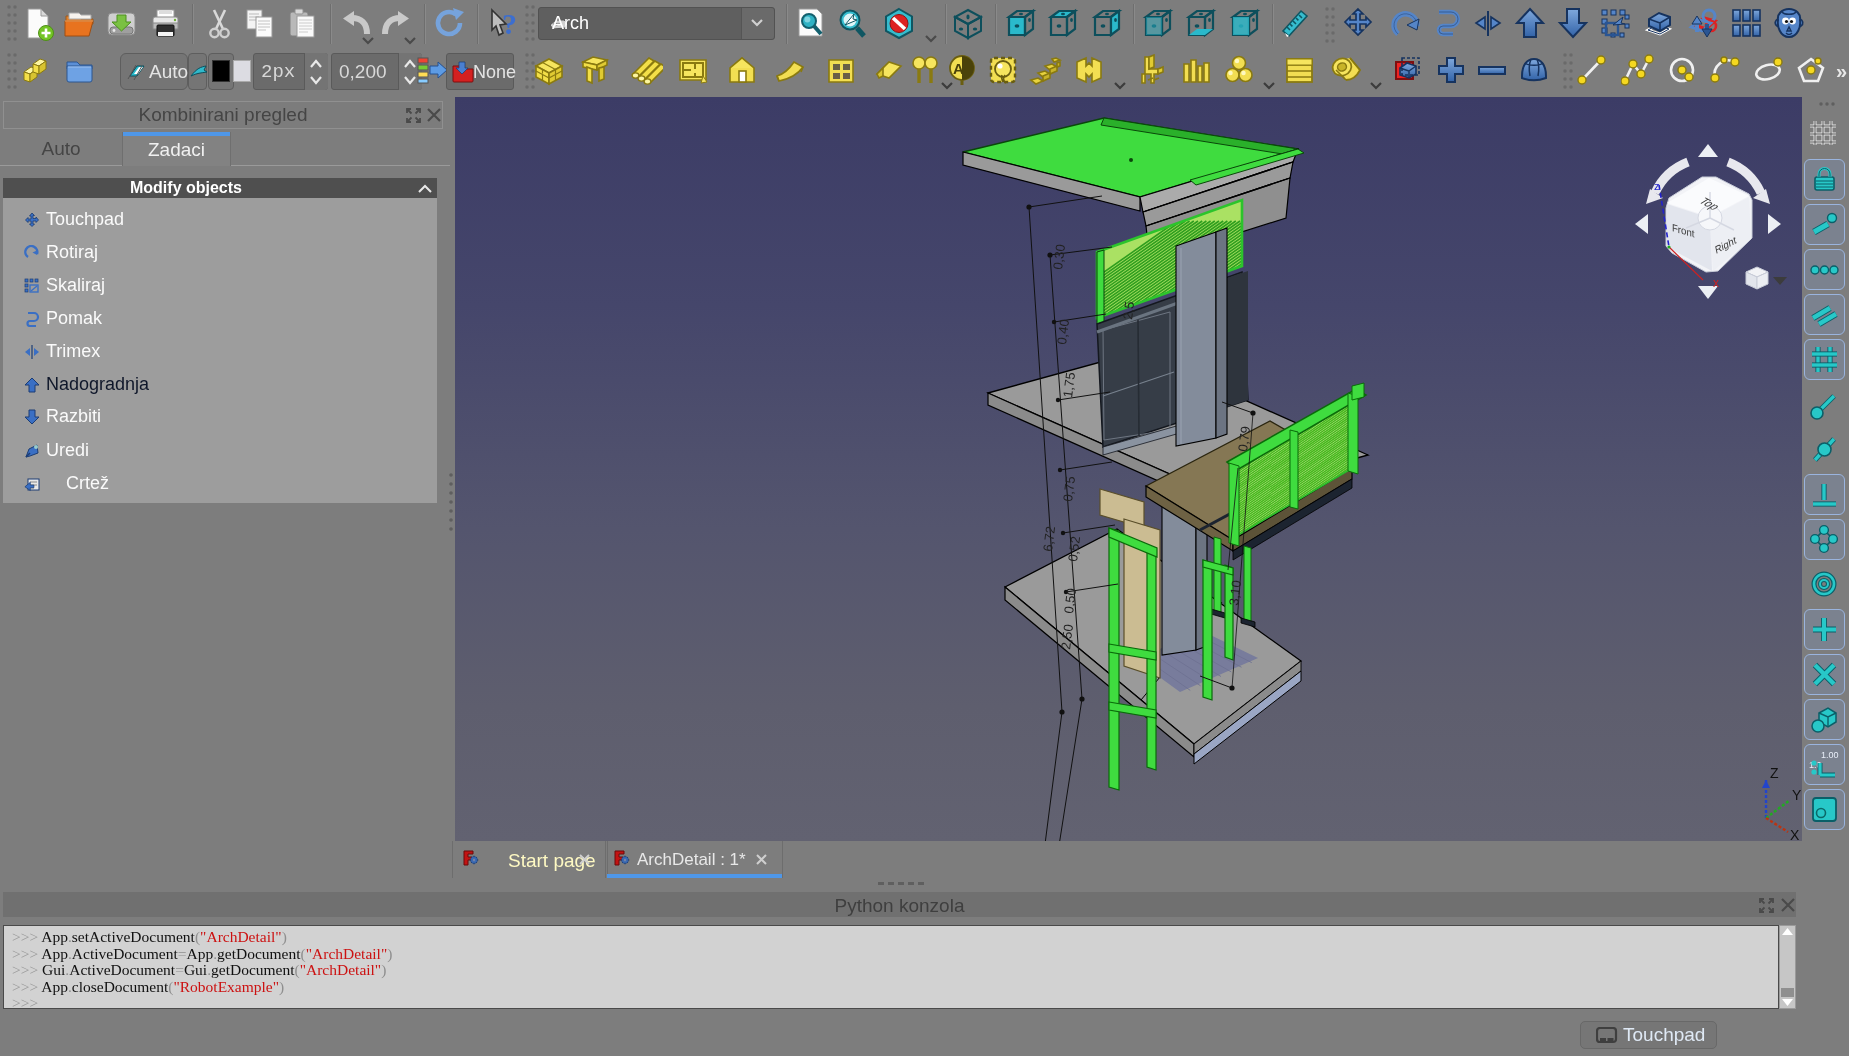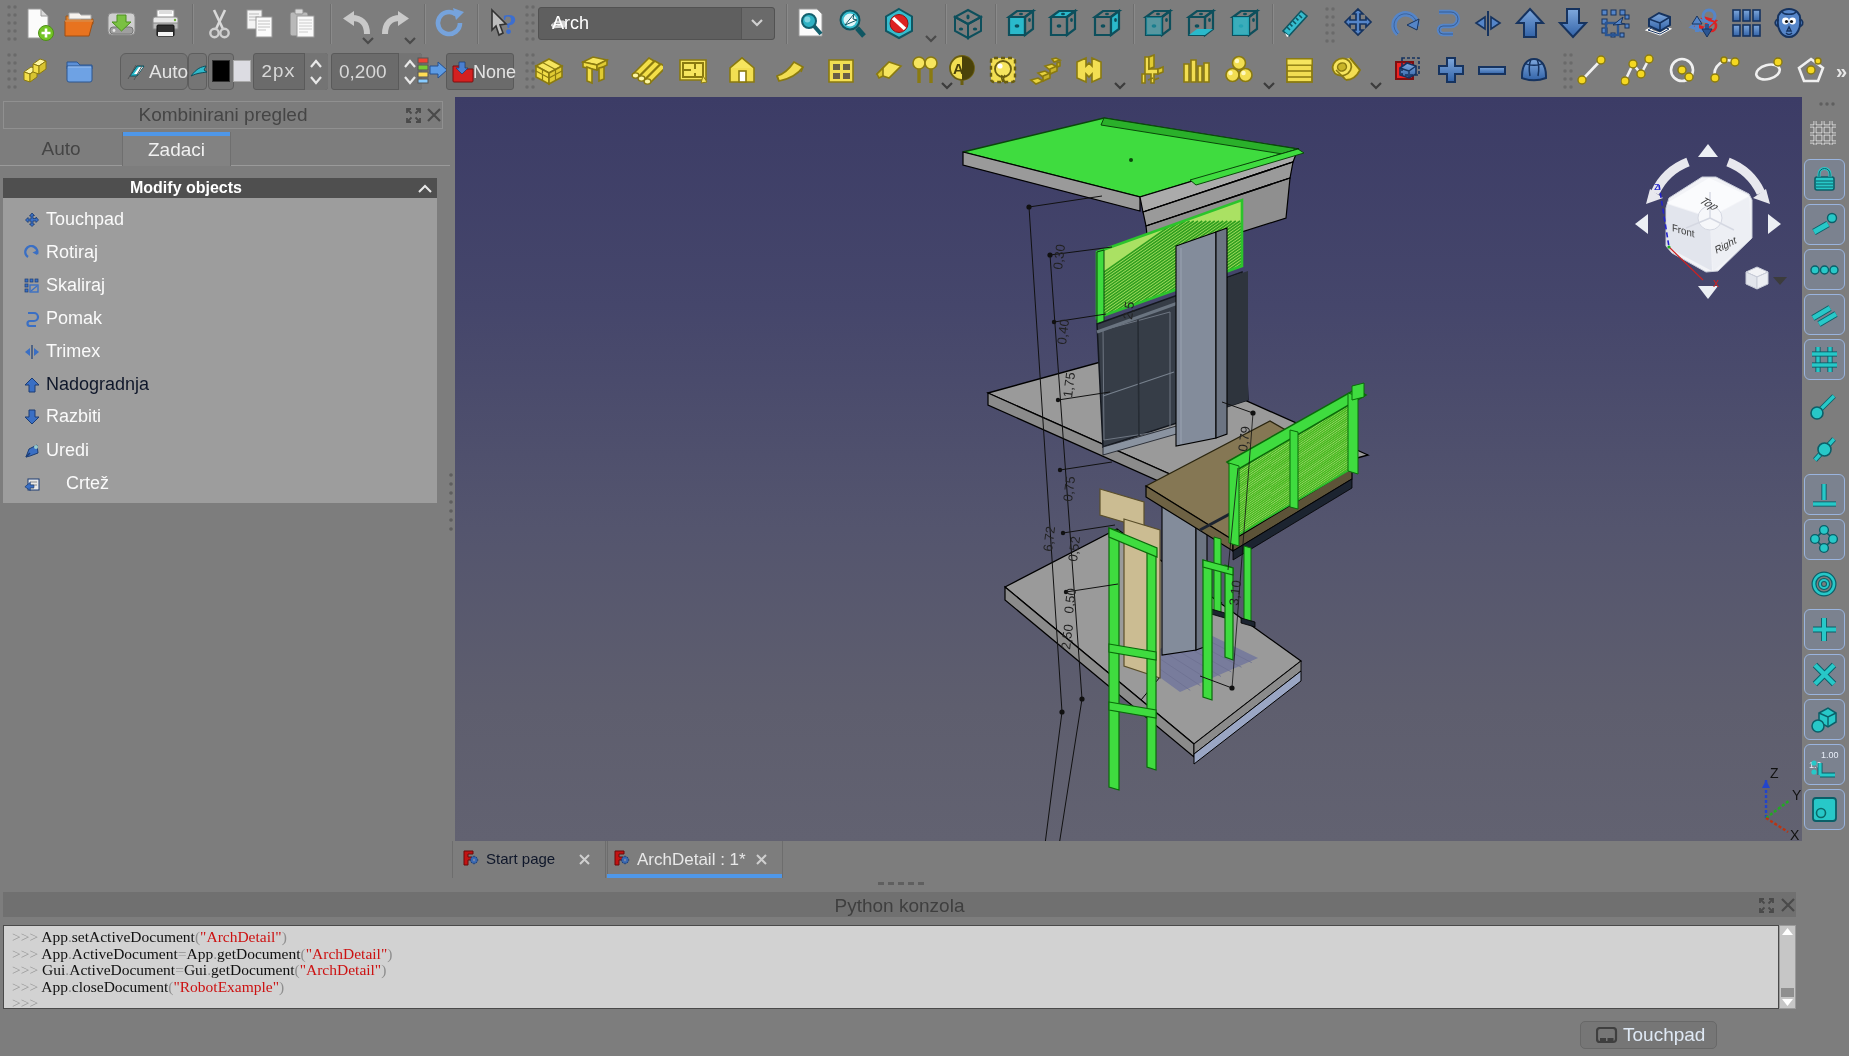--- a/index.html
+++ b/index.html
@@ -1158,7 +1158,7 @@
       <path d="M12 6.6 v2 M12 13.4 v2 M7.6 11 h2 M14.4 11 h2 M9 8 l1.4 1.4 M13.6 12.6 l1.4 1.4 M15 8 l-1.4 1.4 M10.4 12.6 L9 14"></path>
     </g>
   </svg>
-<div style="position:absolute;left:486px;top:850px;color:#0f172a;font-size:15px;">Start page</div>
+<div style="position:absolute;left:508px;top:850px;color:#fef9c3;font-size:19px;">Start page</div>
 <svg style="position:absolute;left:578px;top:853px" width="13" height="13" viewBox="0 0 13 13">
     <path d="M2 2 L11 11 M11 2 L2 11" stroke="#cfcfcf" stroke-width="2"></path>
   </svg>

